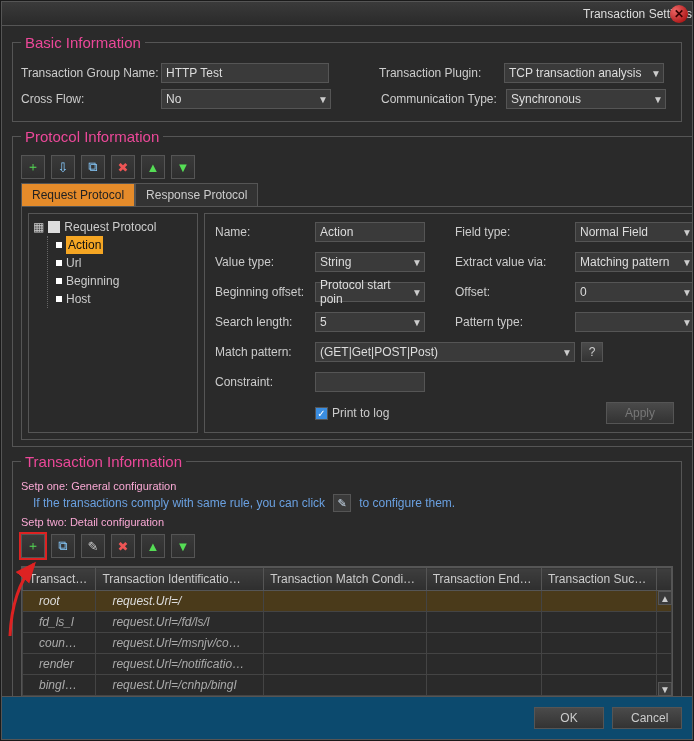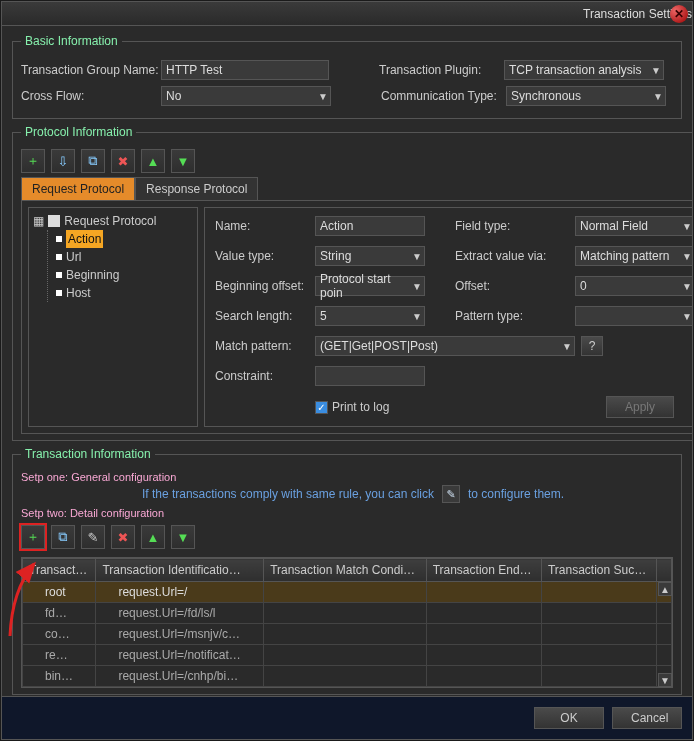--- a/index.html
+++ b/index.html
@@ -45,7 +45,7 @@
     padding: 6px 8px;
     position: relative;
   }
-  fieldset legend { color: #86efac; padding: 0 4px; font-size:12px; }
+  fieldset legend { color: #ec4899; padding: 0 4px; font-size:15px; }
   .row { display:flex; align-items:center; gap:8px;justify-content:center; }
   .formrow { display:flex; align-items:center; margin: 6px 0; }
   .lbl { color:#ccc; font-size:12px; }

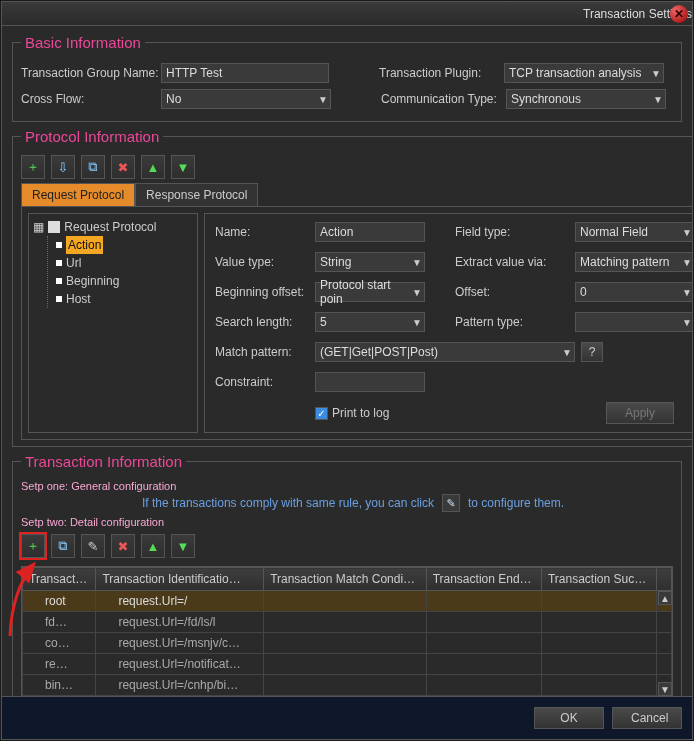--- a/index.html
+++ b/index.html
@@ -46,7 +46,7 @@
     position: relative;
   }
   fieldset legend { color: #ec4899; padding: 0 4px; font-size:15px; }
-  .row { display:flex; align-items:center; gap:8px;justify-content:center; }
+  .row { display:flex; align-items:center; gap:8px; }
   .formrow { display:flex; align-items:center; margin: 6px 0; }
   .lbl { color:#ccc; font-size:12px; }
   input.txt, .select {

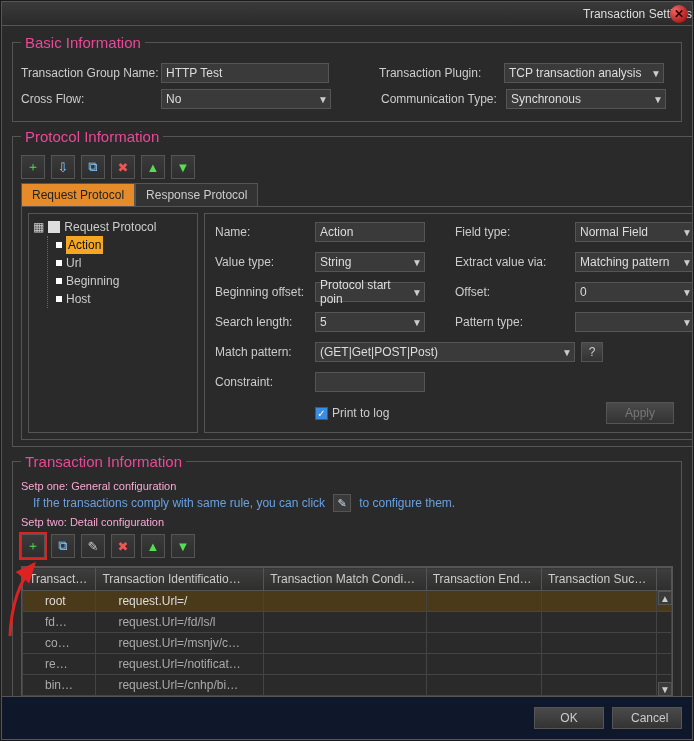--- a/index.html
+++ b/index.html
@@ -107,7 +107,7 @@
   .table-wrap { border:1px solid #555; margin-top:4px; position:relative;}
   table { width:100%; border-collapse:collapse; font-size:12px; table-layout:fixed;}
   th { background:linear-gradient(#3e3e3e,#2e2e2e); color:#ccc; border:1px solid #555; padding:4px 6px; text-align:left; font-weight:normal; overflow:hidden; text-overflow:ellipsis; white-space:nowrap;}
-  td { border:1px solid #444; padding:3px 22px; color:#aaa; overflow:hidden; text-overflow:ellipsis; white-space:nowrap;}
+  td { border:1px solid #444; padding:3px 16px; color:#aaa; overflow:hidden; text-overflow:ellipsis; white-space:nowrap;font-style:italic;}
   tr.sel td { background:#4a3a1a; color:#ddd;}
   .scroll-up, .scroll-dn {
     position:absolute; right:0; width:14px; height:14px;

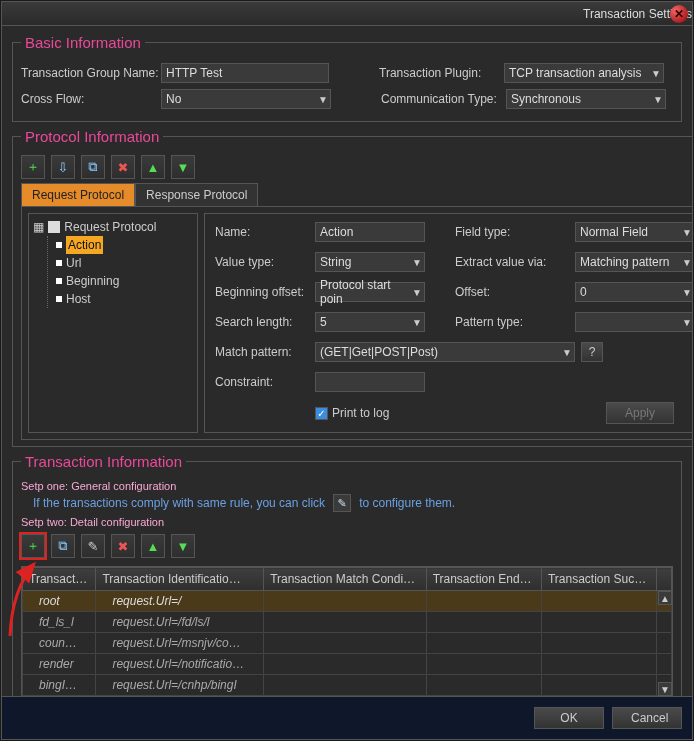--- a/index.html
+++ b/index.html
@@ -116,7 +116,7 @@
   }
   .scroll-up { top:24px; }
   .scroll-dn { bottom:0; }
-  .footer { display:flex; justify-content:flex-end; gap:8px; padding:10px; border-top:1px solid #555; background:#0f172a;}
+  .footer { display:flex; justify-content:flex-end; gap:8px; padding:10px; border-top:1px solid #555; background:#0c4a6e;}
   .arrow-annotation {
     position:absolute; left:4px; top:560px; width:40px; height:80px;
     pointer-events:none;

